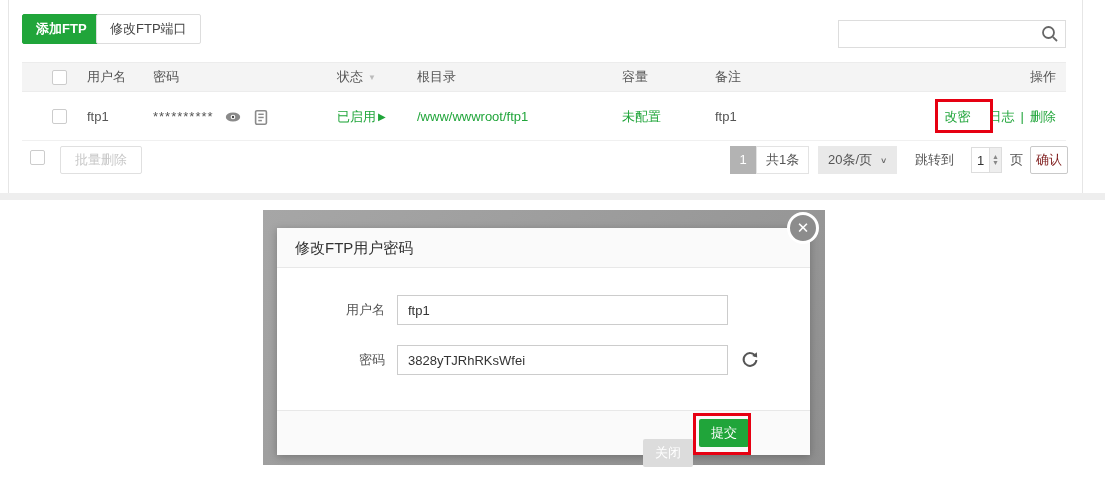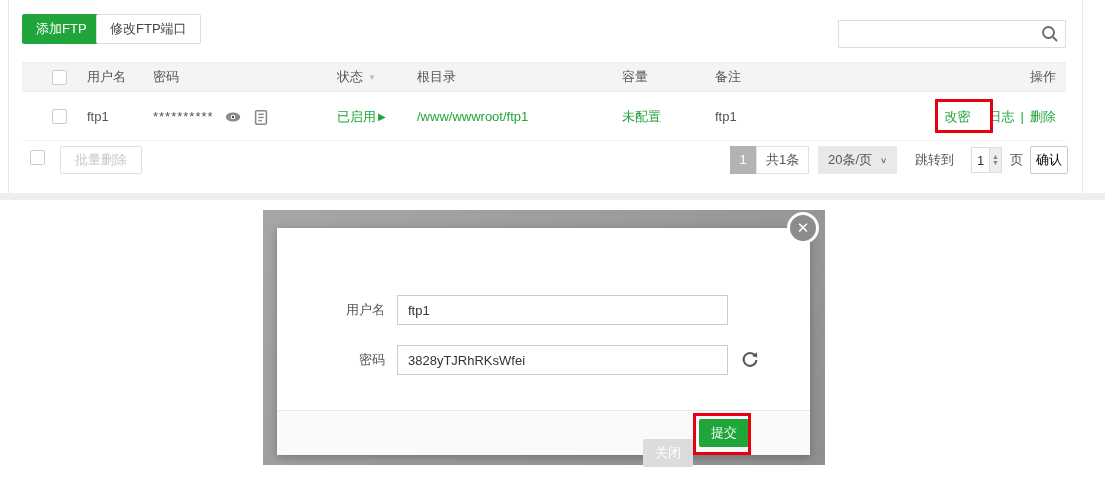--- a/index.html
+++ b/index.html
@@ -15,7 +15,7 @@
 
   
   .btn-green { position:absolute; height:30px; background:#20a53a; color:#fff; font-size:13px;
-    border:1px solid #20a53a; border-radius:2px; padding:0 13px; line-height:28px; cursor:pointer; }
+    border:1px solid #20a53a; border-radius:2px; padding:0 13px; line-height:28px; cursor:pointer;font-weight:bold; }
   .btn-outline { position:absolute; height:30px; background:#fff; color:#444; font-size:13px;
     border:1px solid #ddd; border-radius:2px; padding:0 13px; line-height:28px; cursor:pointer; }
   #btn-add { left:22px; top:14px; }

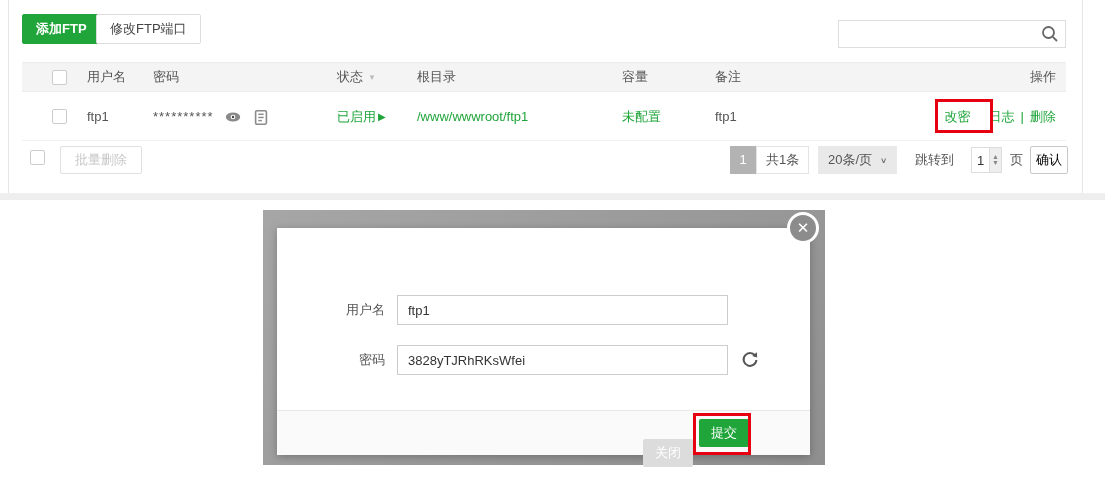--- a/index.html
+++ b/index.html
@@ -64,7 +64,7 @@
   .pg-spin span { font-size:7px; line-height:6px; color:#888; }
   .pg-unit { left:1010px; line-height:28px; }
   .btn-confirm { left:1030px; width:38px; height:28px; background:#fff; border:1px solid #c9c9c9; border-radius:2px;
-    text-align:center; line-height:26px; color:#000000; cursor:pointer; }
+    text-align:center; line-height:26px; color:#7f1d1d; cursor:pointer; }
 
   
   .backdrop { position:absolute; left:263px; top:210px; width:562px; height:255px;

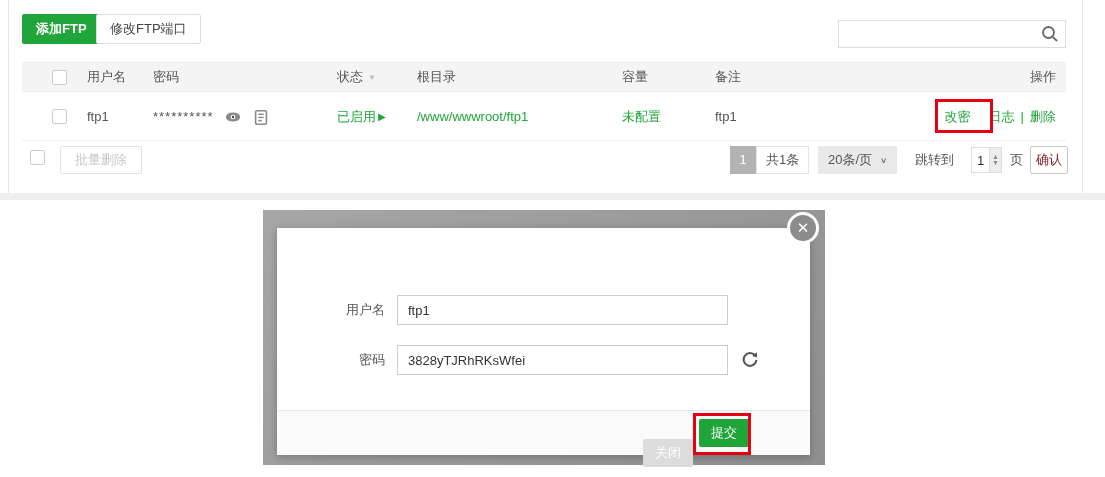--- a/index.html
+++ b/index.html
@@ -189,6 +189,9 @@
 
   <div class="backdrop">
     <div class="dialog">
+      <div class="dlg-header">
+        <div class="dlg-title">修改FTP用户密码</div>
+      </div>
       <div class="dlg-close">✕</div>
 
       <div class="form-row" style="top:67px;">

